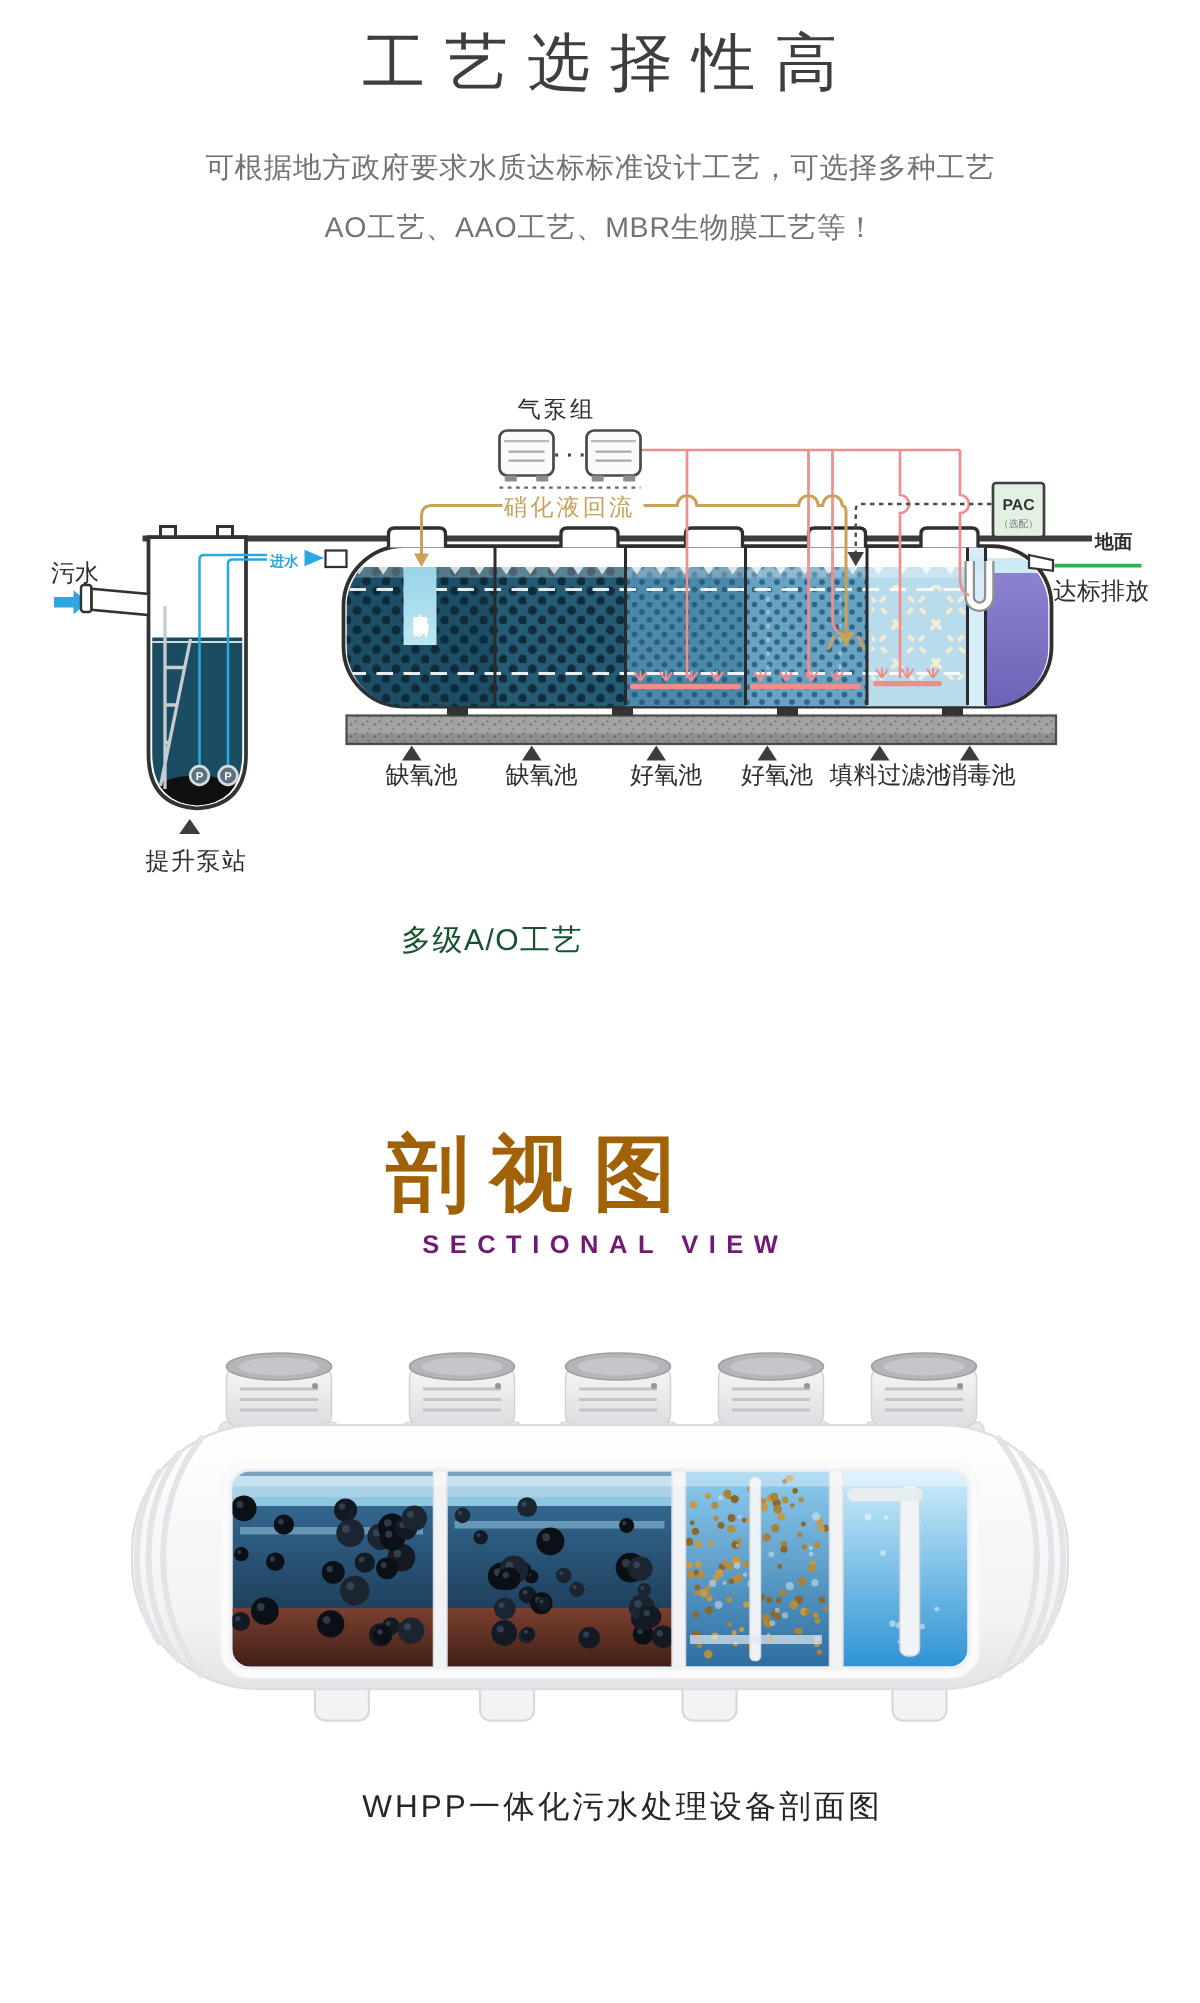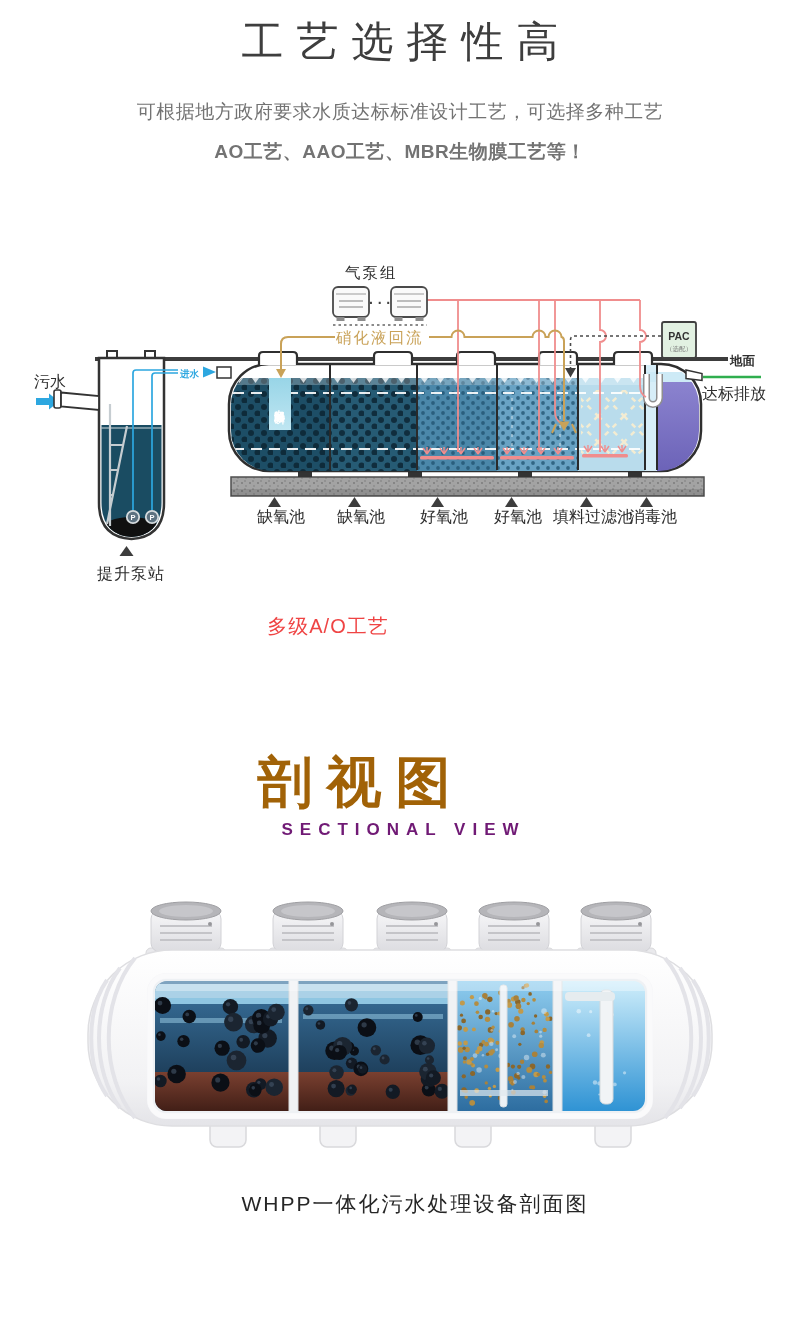--- a/index.html
+++ b/index.html
@@ -9,7 +9,7 @@
   .page-title{top:14px;left:0;width:800px;text-align:center;font-size:42px;font-weight:500;
     color:#3e3e3e;letter-spacing:13px;text-indent:13px;}
   .para{left:0;width:800px;text-align:center;font-size:19px;color:#737373;letter-spacing:0.5px;}
-  .p1{top:99px;} .p2{top:139px;font-weight:bold;}
+  .p1{top:99px;} .p2{top:139px;}
   .diagram-svg{top:240px;left:0;}
   .dephos-box{left:269px;top:378px;width:22px;height:52px;
     background:linear-gradient(180deg,#98d5e7,#bfe6f2);color:#fff;

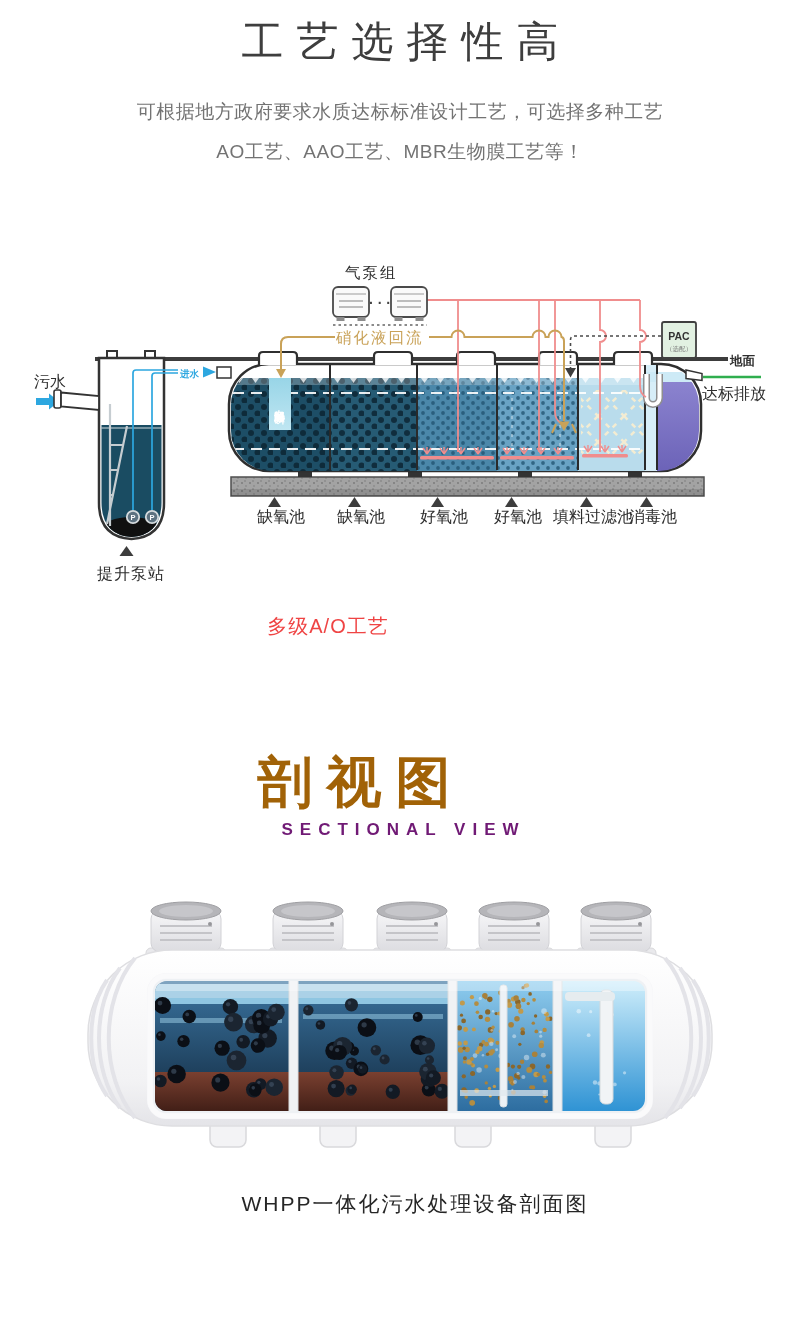--- a/index.html
+++ b/index.html
@@ -15,7 +15,7 @@
     background:linear-gradient(180deg,#98d5e7,#bfe6f2);color:#fff;
     writing-mode:vertical-rl;text-orientation:upright;font-size:10.5px;font-weight:bold;
     letter-spacing:1.5px;display:flex;align-items:center;justify-content:center;}
-  .diagram-caption{top:613px;left:0;width:656px;text-align:center;font-size:20px;color:#ef4444;letter-spacing:1px;}
+  .diagram-caption{top:613px;left:0;width:656px;text-align:center;font-size:20px;color:#14532d;letter-spacing:1px;}
   .section-title{top:746px;left:0;width:708px;text-align:center;font-size:55px;font-weight:bold;
     color:#a16207;letter-spacing:14px;text-indent:14px;}
   .section-sub{top:820px;left:0;width:800px;text-align:center;font-size:17px;font-weight:bold;

